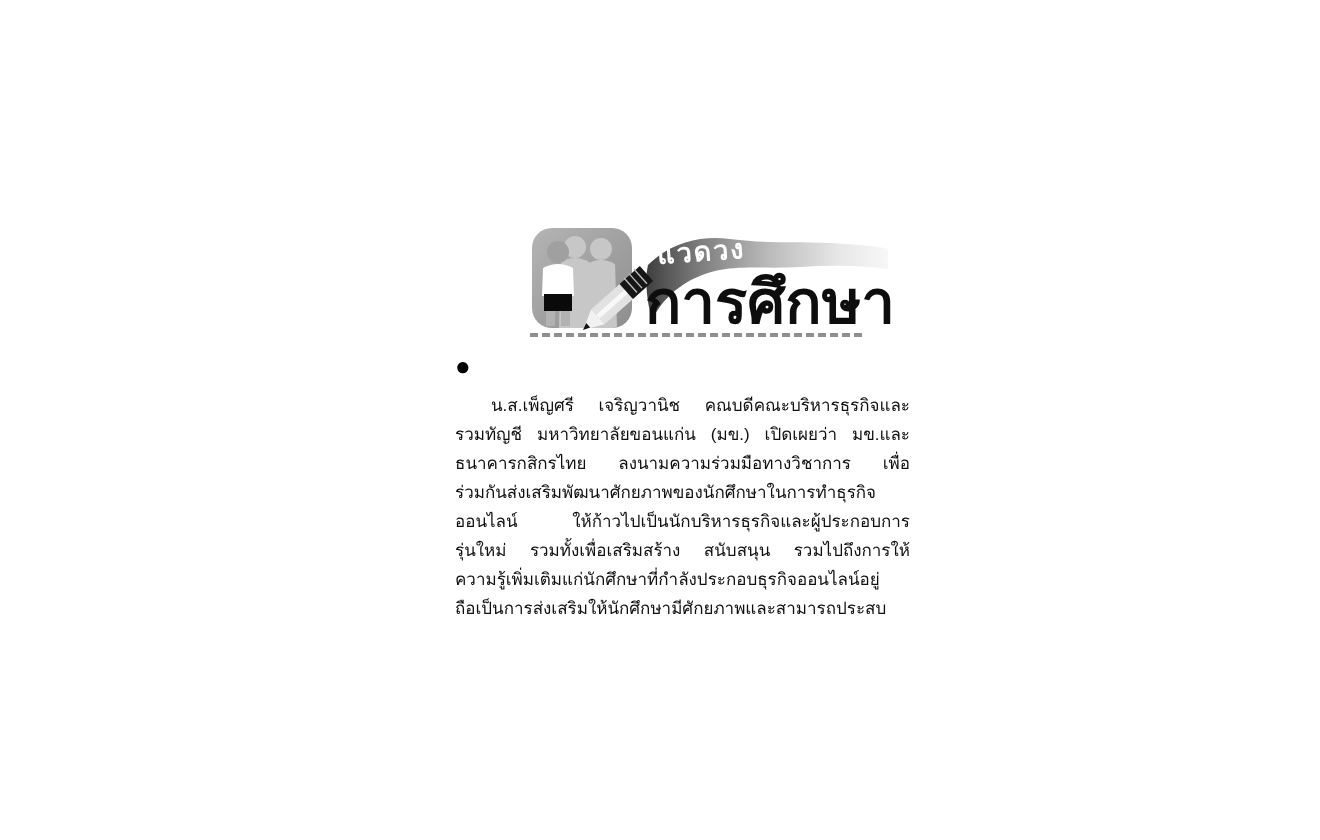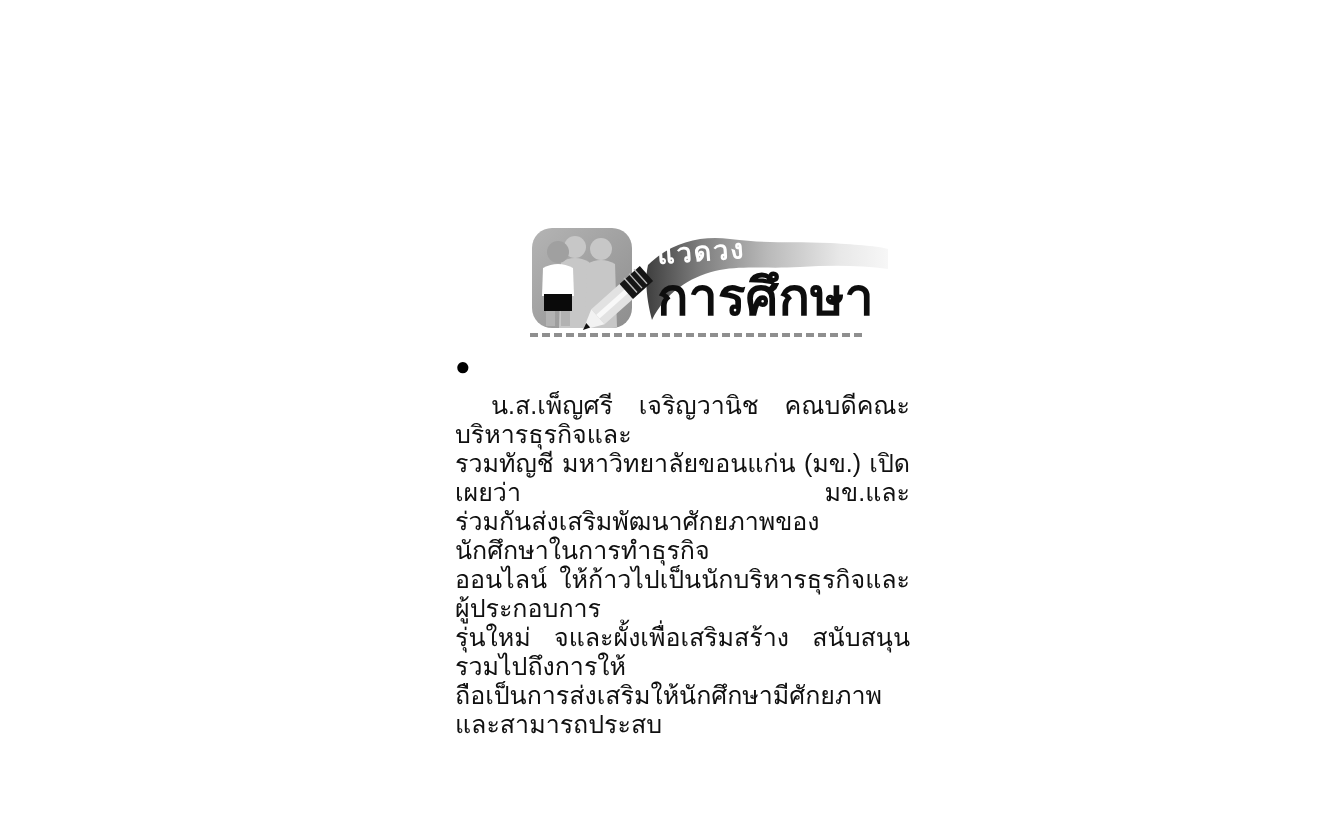--- a/index.html
+++ b/index.html
@@ -42,9 +42,9 @@
   }
   .logo-title {
     position: absolute;
-    left: 132px;
+    left: 120px;
     top: 44px;
-    font-size: 52px;
+    font-size: 60px;
     font-weight: bold;
     color: #0d0d0d;
     line-height: 1.3;

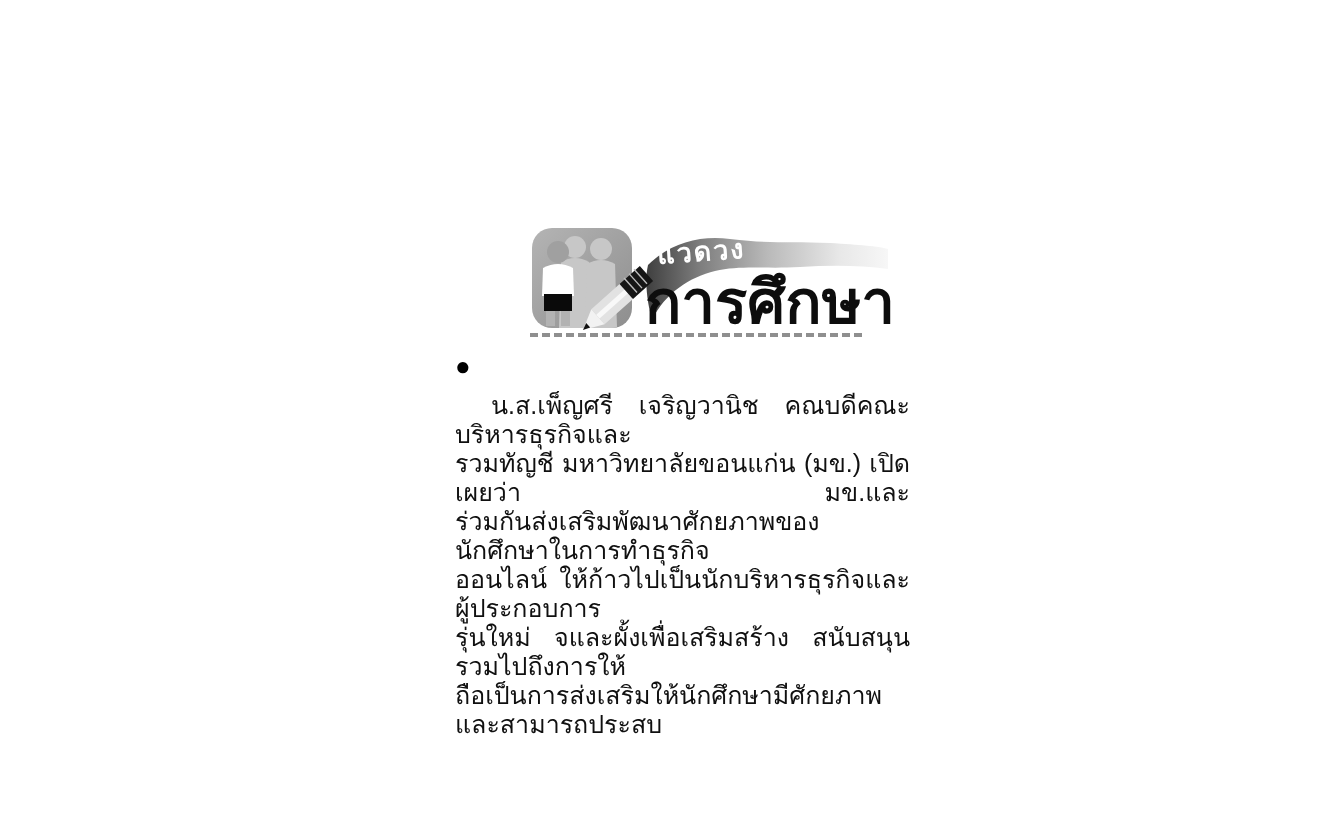--- a/index.html
+++ b/index.html
@@ -87,7 +87,7 @@
     color: #101010;
   }
   .body-line {
-    font-size: 25px;
+    font-size: 17px;
     line-height: 29px;
     text-align: justify;
     text-align-last: justify;

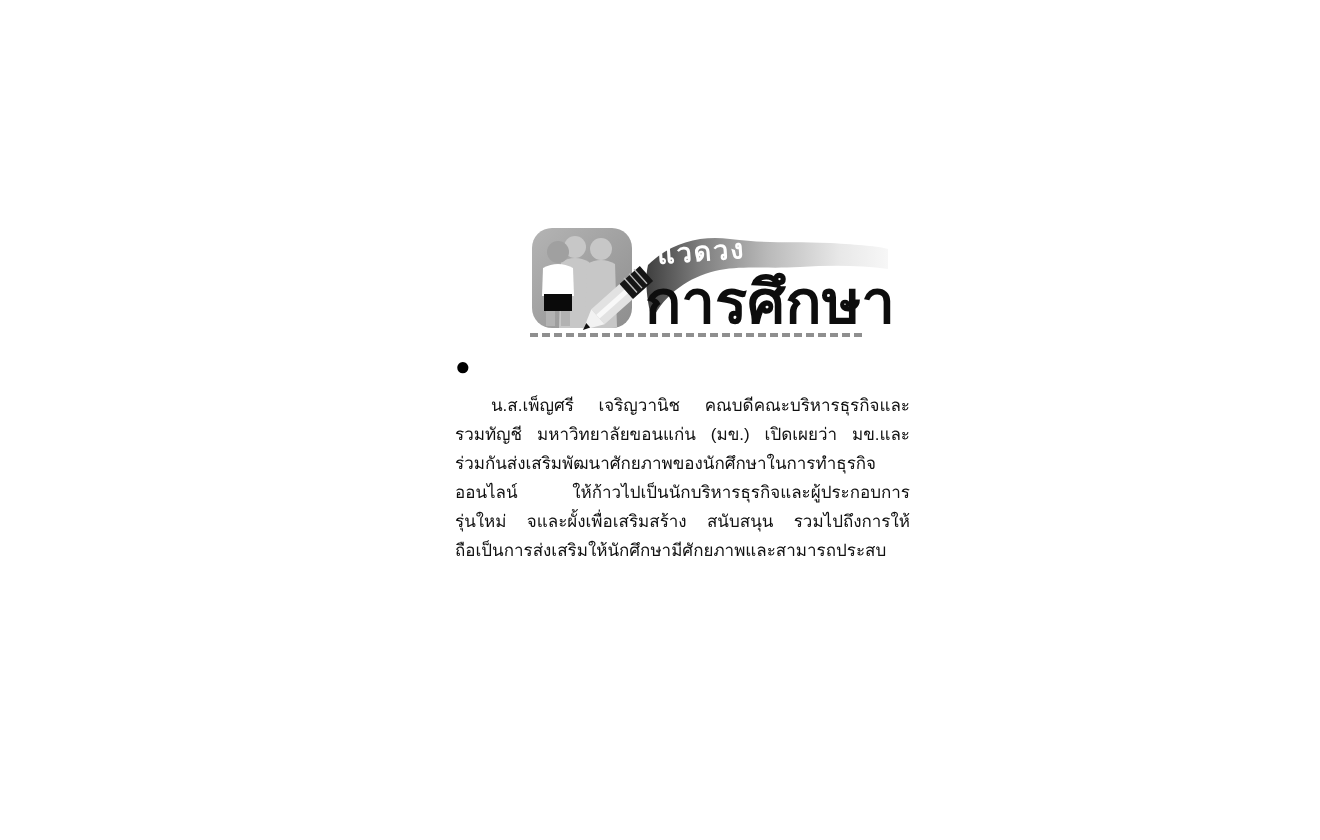--- a/index.html
+++ b/index.html
@@ -178,6 +178,7 @@
     <div class="body">
       <div class="body-line first">น.ส.เพ็ญศรี เจริญวานิช คณบดีคณะบริหารธุรกิจและ</div>
       <div class="body-line">รวมทัญชี มหาวิทยาลัยขอนแก่น (มข.) เปิดเผยว่า มข.และ</div>
+      <div class="body-line">ธนาคารกสิกรไทย ลงนามความร่วมมือทางวิชาการ เพื่อ</div>
       <div class="body-line">ร่วมกันส่งเสริมพัฒนาศักยภาพของนักศึกษาในการทำธุรกิจ</div>
       <div class="body-line">ออนไลน์ ให้ก้าวไปเป็นนักบริหารธุรกิจและผู้ประกอบการ</div>
       <div class="body-line">รุ่นใหม่ จและผั้งเพื่อเสริมสร้าง สนับสนุน รวมไปถึงการให้</div>

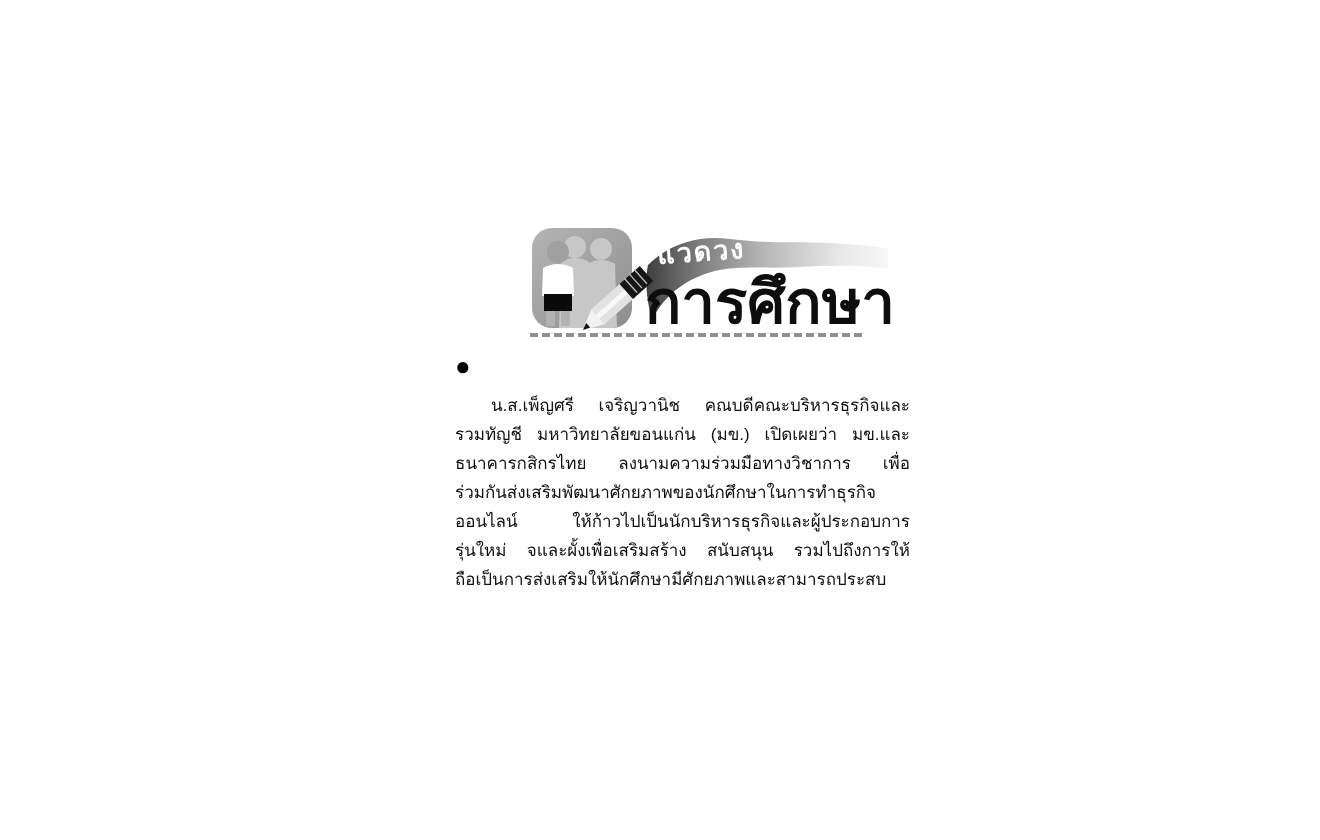--- a/index.html
+++ b/index.html
@@ -181,7 +181,7 @@
       <div class="body-line">ธนาคารกสิกรไทย ลงนามความร่วมมือทางวิชาการ เพื่อ</div>
       <div class="body-line">ร่วมกันส่งเสริมพัฒนาศักยภาพของนักศึกษาในการทำธุรกิจ</div>
       <div class="body-line">ออนไลน์ ให้ก้าวไปเป็นนักบริหารธุรกิจและผู้ประกอบการ</div>
-      <div class="body-line">รุ่นใหม่ จและผั้งเพื่อเสริมสร้าง สนับสนุน รวมไปถึงการให้</div>
+      <div class="body-line">รุ่นใหม่ รวมทั้งเพื่อเสริมสร้าง สนับสนุน รวมไปถึงการให้</div>
       <div class="body-line">ถือเป็นการส่งเสริมให้นักศึกษามีศักยภาพและสามารถประสบ</div>
 
     </div>

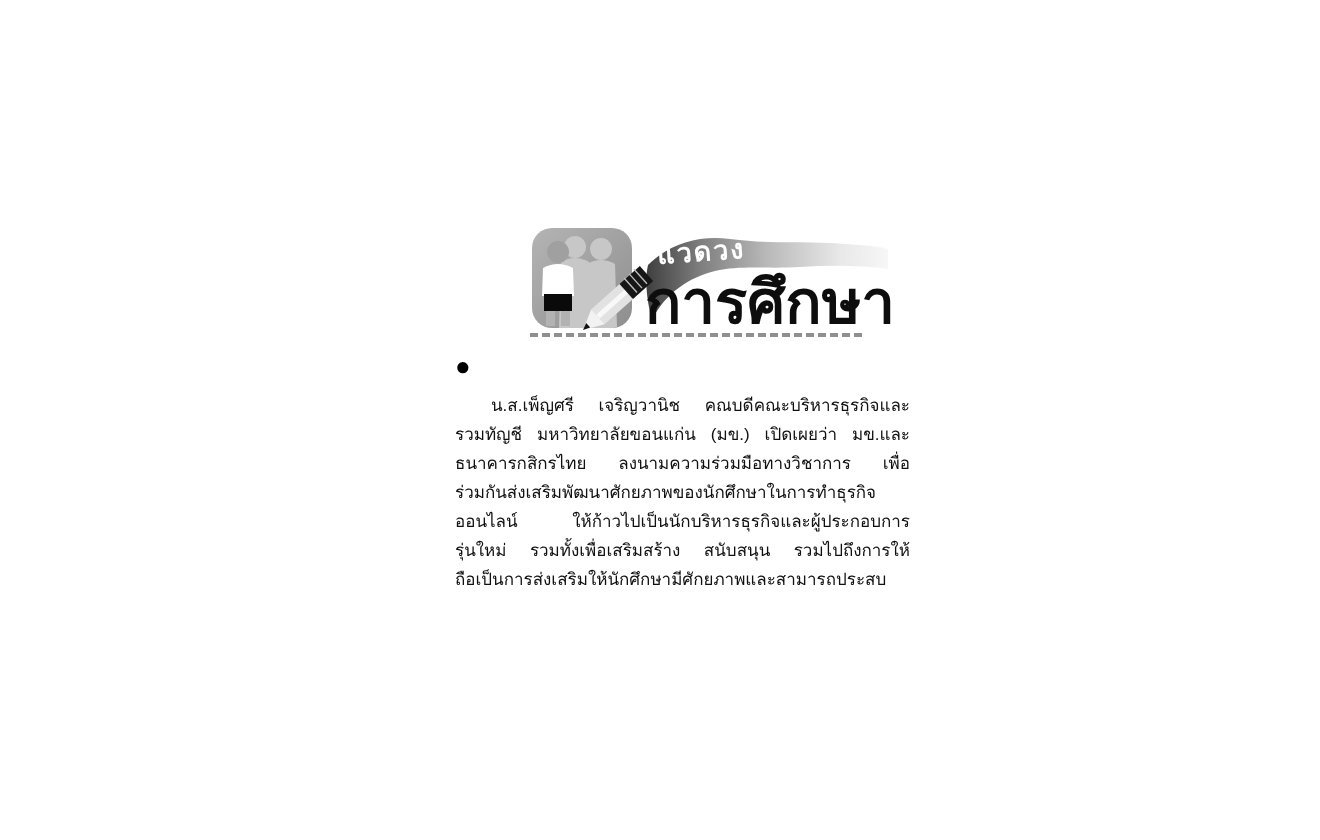--- a/index.html
+++ b/index.html
@@ -182,6 +182,7 @@
       <div class="body-line">ร่วมกันส่งเสริมพัฒนาศักยภาพของนักศึกษาในการทำธุรกิจ</div>
       <div class="body-line">ออนไลน์ ให้ก้าวไปเป็นนักบริหารธุรกิจและผู้ประกอบการ</div>
       <div class="body-line">รุ่นใหม่ รวมทั้งเพื่อเสริมสร้าง สนับสนุน รวมไปถึงการให้</div>
+      <div class="body-line">ความรู้เพิ่มเติมแก่นักศึกษาที่กำลังประกอบธุรกิจออนไลน์อยู่</div>
       <div class="body-line">ถือเป็นการส่งเสริมให้นักศึกษามีศักยภาพและสามารถประสบ</div>
 
     </div>

